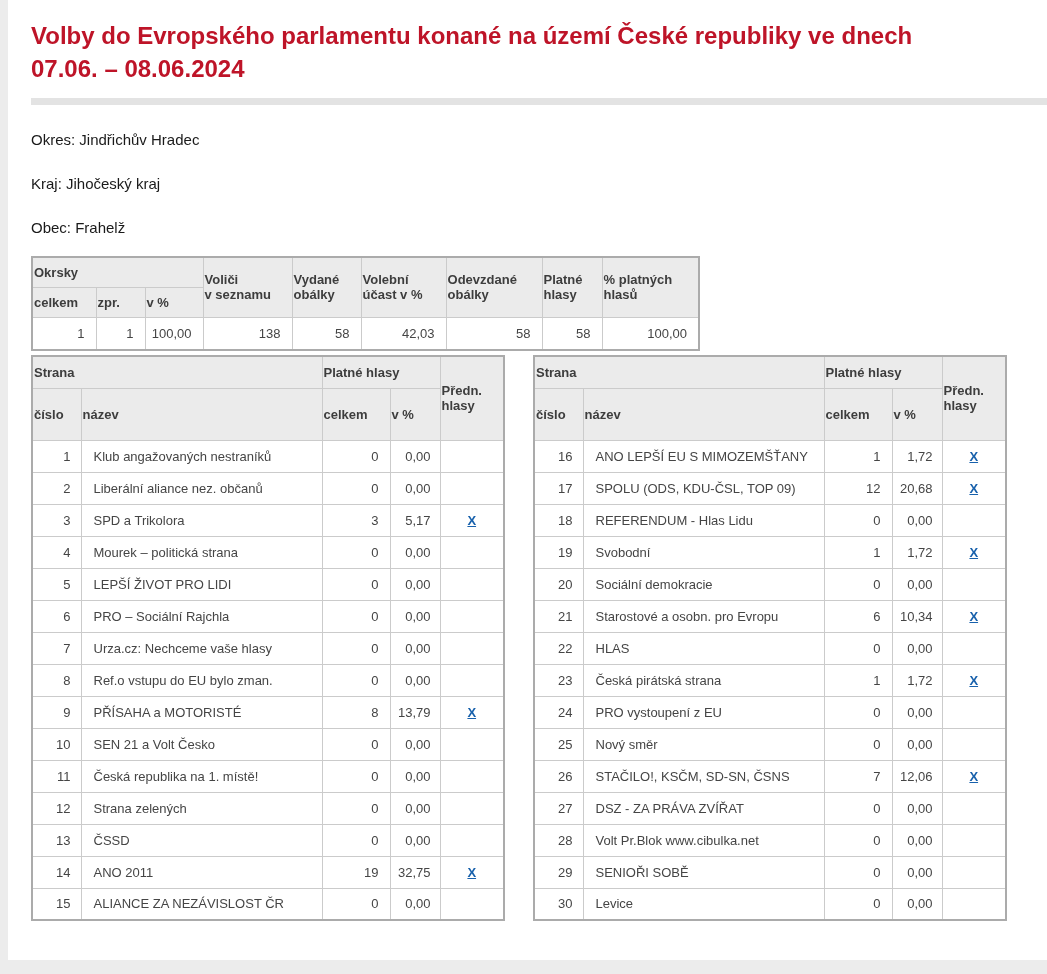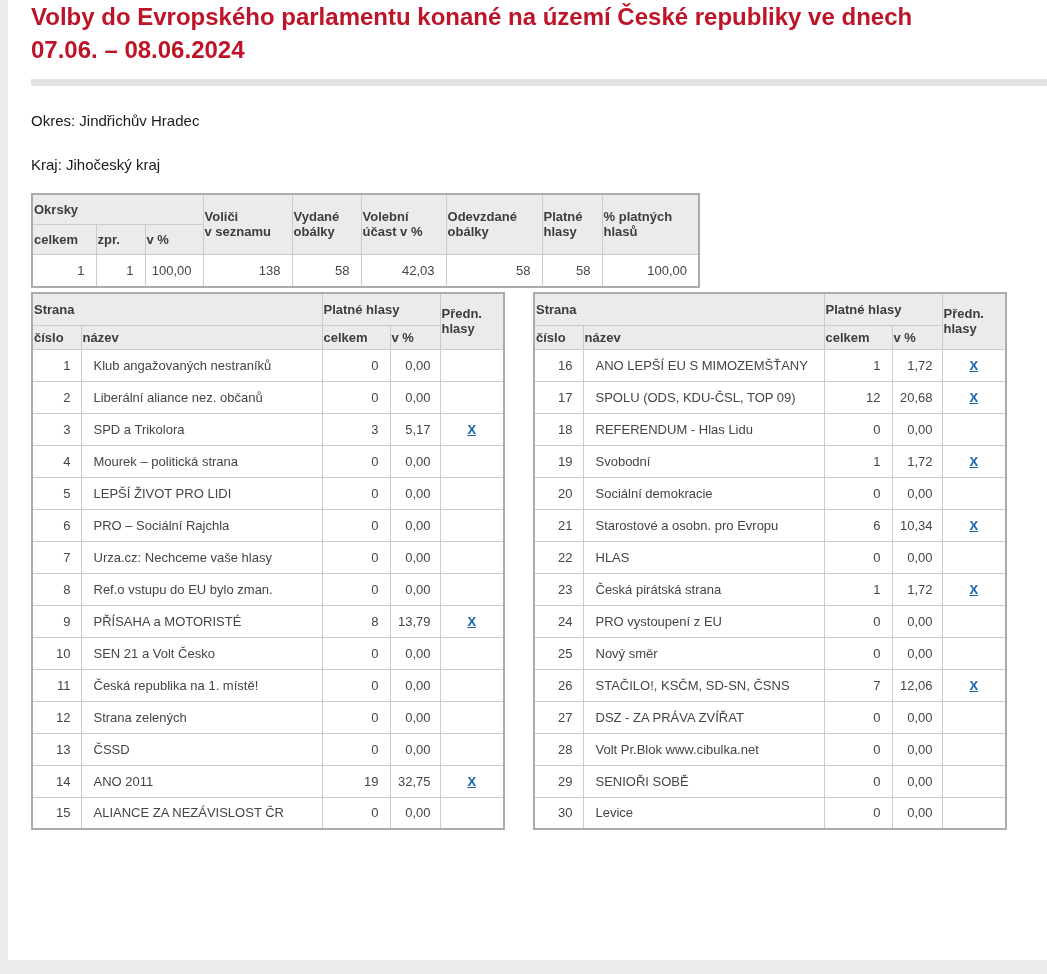--- a/index.html
+++ b/index.html
@@ -24,7 +24,7 @@
   .inner{padding:0 0 0 23px;}
 
   h1.page-title{
-    margin:0;
+    margin:0;padding-top:19px;
     font-size:24px;line-height:33px;font-weight:bold;
     color:var(--accent);
     white-space:pre-line;

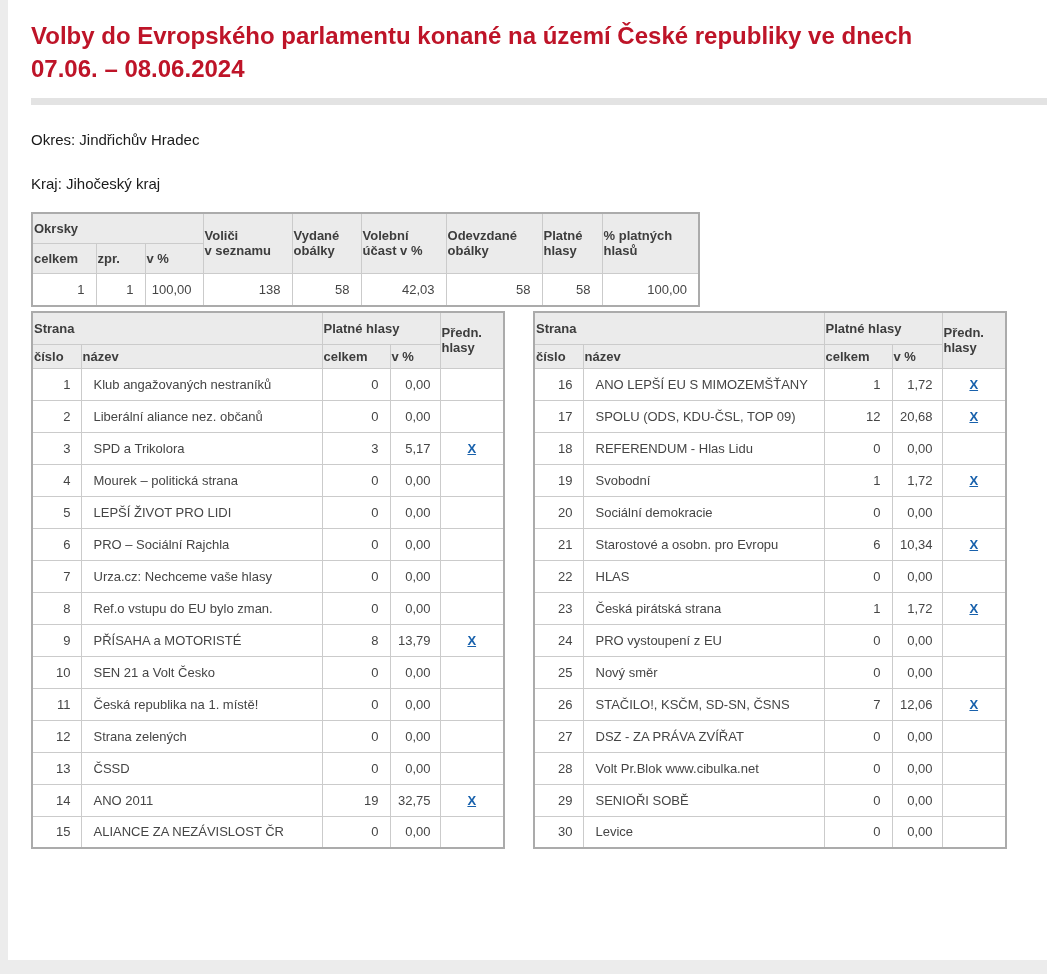--- a/index.html
+++ b/index.html
@@ -90,6 +90,7 @@
 
     <p class="region-line">Okres: Jindřichův Hradec</p>
     <p class="region-line">Kraj: Jihočeský kraj</p>
+    <p class="region-line">Obec: Frahelž</p>
 
     <table class="sum-table">
       <colgroup>

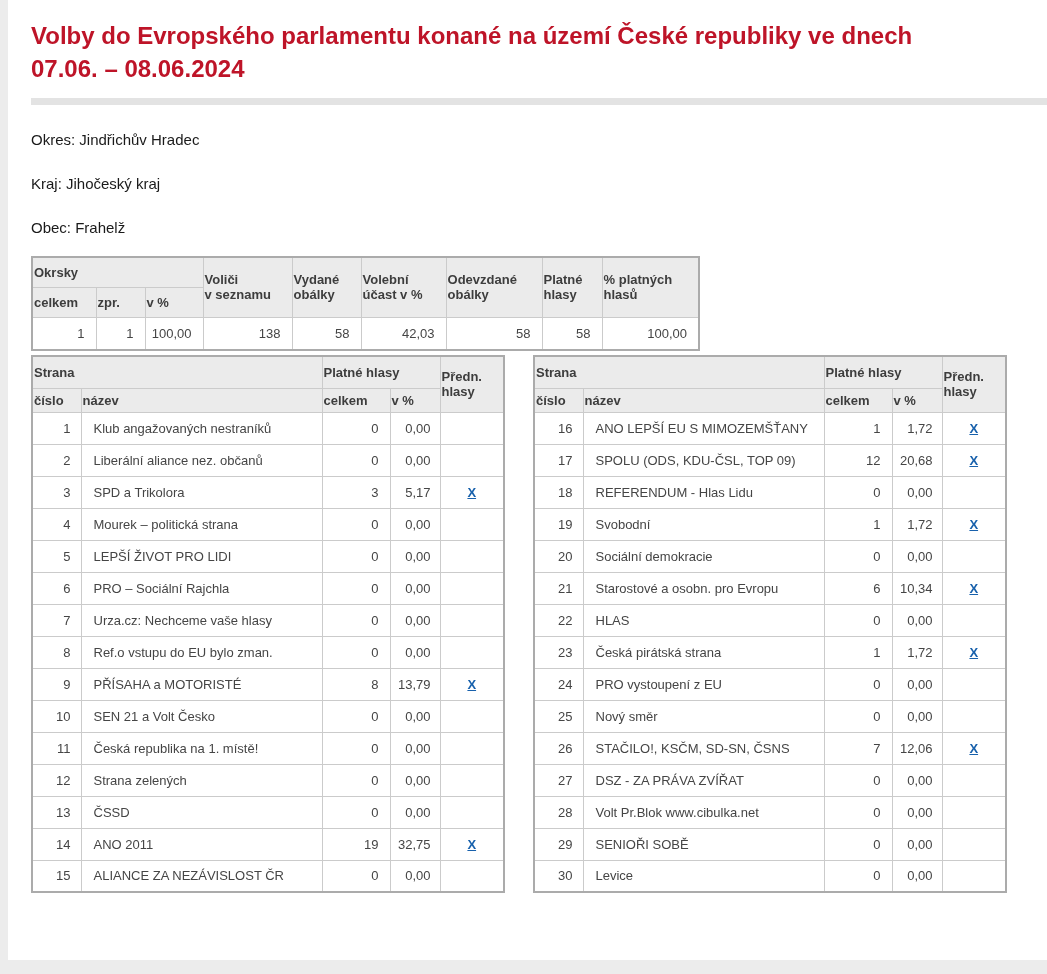--- a/index.html
+++ b/index.html
@@ -61,7 +61,7 @@
   .tables-row{margin-top:4px;display:flex;gap:28px;align-items:flex-start;}
   .party-table{width:472px;}
   .party-table thead tr.r1{height:32px;}
-  .party-table thead tr.r2{height:24px;}
+  .party-table thead tr.r2{height:52px;}
   .party-table tbody tr{height:32px;}
   .party-table td.c-num{text-align:right;padding-right:10px;}
   .party-table td.c-name{text-align:left;padding-left:12px;}

